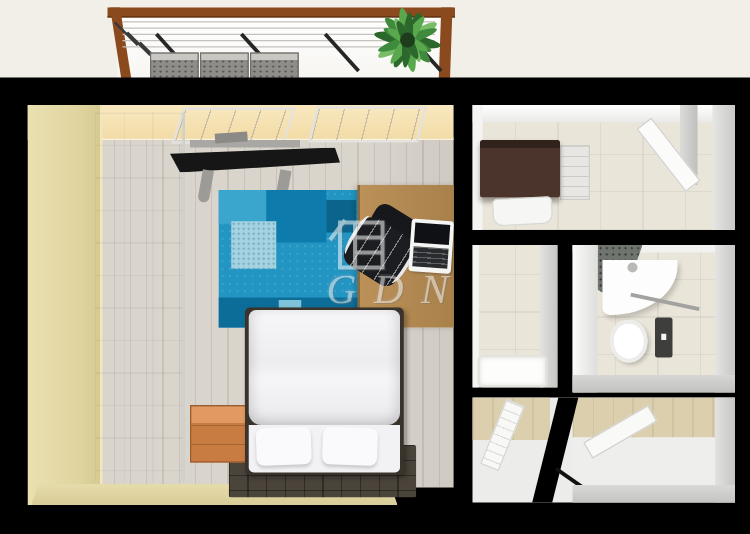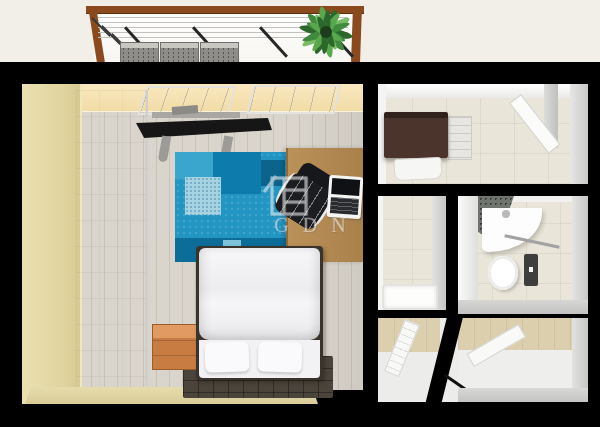--- a/index.html
+++ b/index.html
@@ -114,8 +114,8 @@
   
   .watermark{left:240px;top:170px;width:130px;height:80px;opacity:.62;pointer-events:none;}
   .wm-icon{left:22px;top:2px;width:48px;height:46px;filter:drop-shadow(1px 1px 0 rgba(110,110,110,.45));}
-  .wm-text{left:0;top:44px;width:130px;text-align:center;font-family:"Liberation Serif",serif;font-size:20px;letter-spacing:14px;padding-left:12px;
-    color:rgba(255,255,255,.8);text-shadow:1px 1px 0 rgba(110,110,110,.5),-1px -1px 0 rgba(170,170,170,.3);}
+  .wm-text{left:0;top:44px;width:130px;text-align:center;font-family:"Liberation Serif",serif;font-size:33px;letter-spacing:14px;padding-left:12px;
+    color:rgba(255,255,255,.8);text-shadow:1px 1px 0 rgba(110,110,110,.5),-1px -1px 0 rgba(170,170,170,.3);font-style:italic;}
 </style>
 </head>
 <body>

